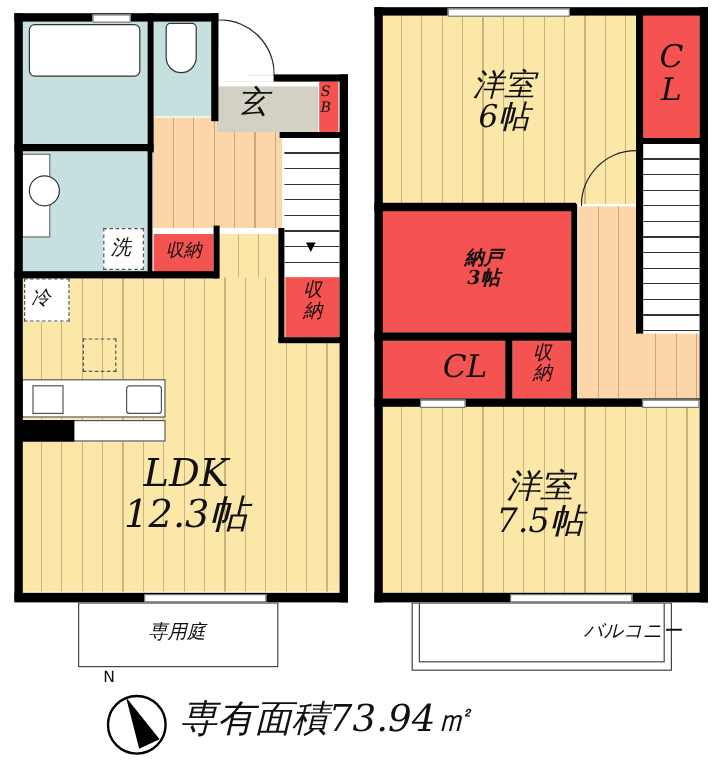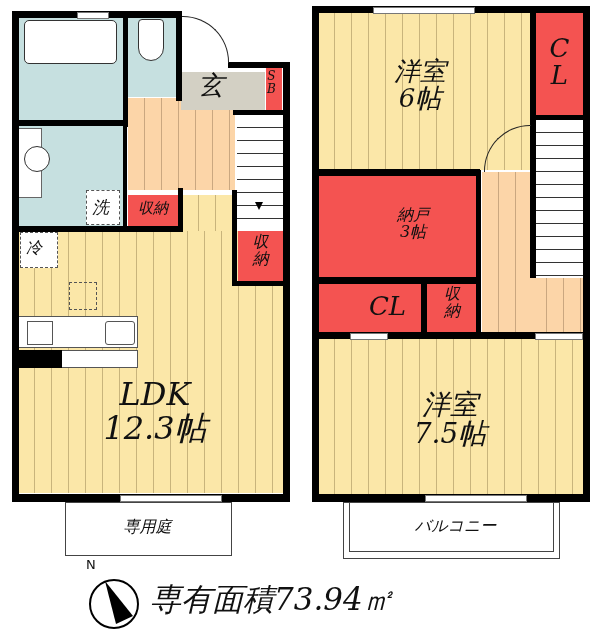--- a/index.html
+++ b/index.html
@@ -99,7 +99,7 @@
   <div class="abs stairs" style="left:536px;top:120px;width:47px;height:158px;"></div>
 
   <div class="abs storage" style="left:318px;top:175px;width:158px;height:102px;"></div>
-  <div class="lbl" style="left:334px;top:207px;width:158px;font-size:16px;">納戸
+  <div class="lbl" style="left:324px;top:207px;width:158px;font-size:16px;font-weight:bold;">納戸
 3帖</div>
 
   <div class="abs floor-peach" style="left:482px;top:172px;width:50px;height:160px;"></div>

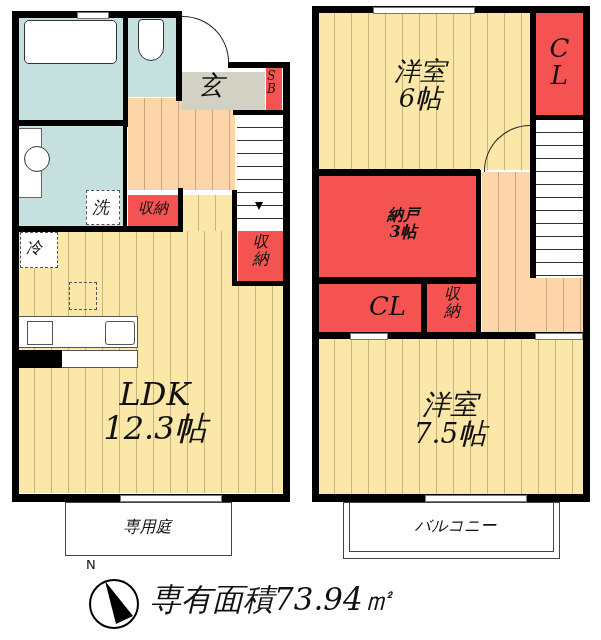--- a/index.html
+++ b/index.html
@@ -135,7 +135,7 @@
 
   <div class="outline-box" style="left:343px;top:502px;width:215px;height:55px;"></div>
   <div class="outline-box" style="left:349px;top:502px;width:203px;height:48px;"></div>
-  <div class="lbl" style="left:343px;top:518px;width:225px;font-size:16px;">バルコニー</div>
+  <div class="lbl" style="left:343px;top:518px;width:225px;font-size:16px;text-align:right;">バルコニー</div>
 </div>
 
 <div class="lbl" style="left:86px;top:558px;font-size:13px;font-style:normal;font-family:'DejaVu Sans',sans-serif;">N</div>

